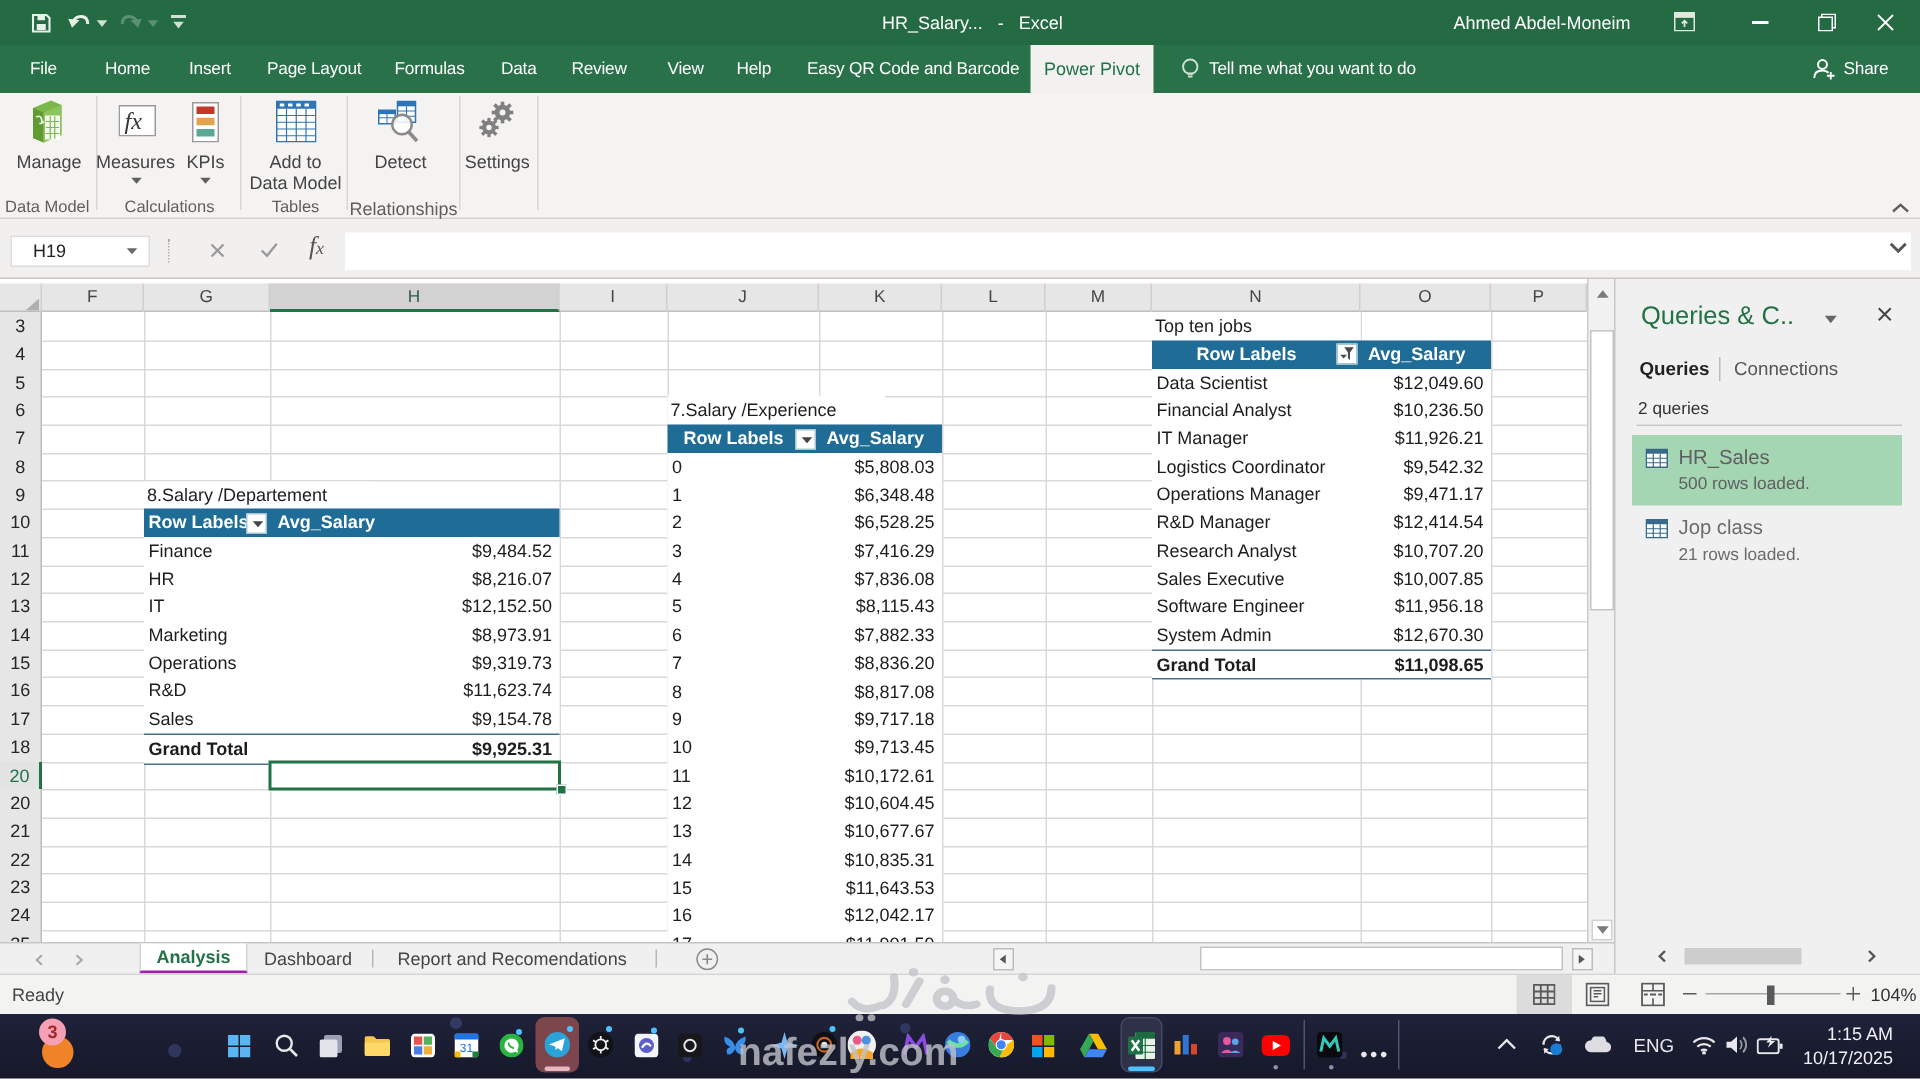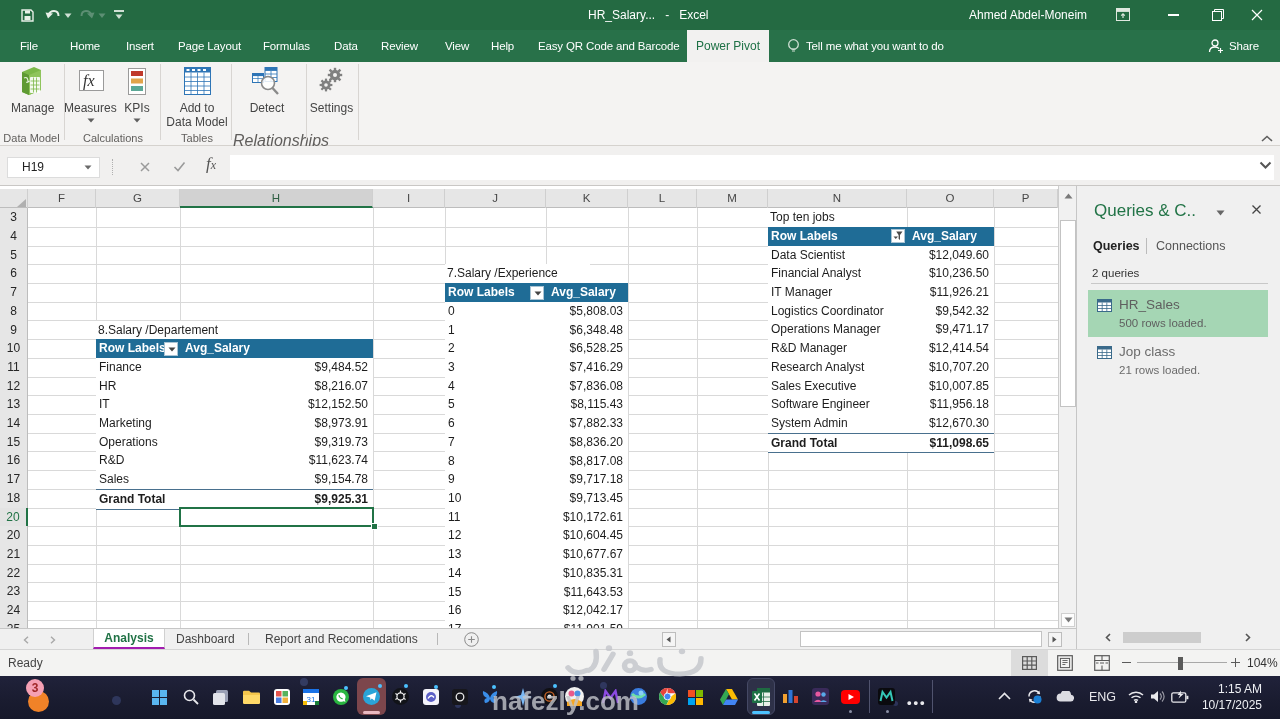--- a/index.html
+++ b/index.html
@@ -146,7 +146,7 @@
 <path d="M20.5 21 L26 27" stroke="#8a8a8a" stroke-width="2.4"></path>
 </svg>
 <div class="a" style="left:237px;top:39px;width:60px;text-align:center;font-size:12px;color:#444;">Detect</div>
-<div class="a" style="left:233px;top:70px;width:68px;text-align:center;font-size:16px;color:#605e5c;font-style:italic;">Relationships</div>
+<div class="a" style="left:233px;top:70px;width:68px;text-align:center;font-size:12px;color:#605e5c;">Relationships</div>
 <div class="a" style="left:306px;top:2px;width:1px;height:76px;background:#d8d5d2;"></div>
 
 <svg class="a" style="left:318px;top:5px" width="26" height="27" viewBox="0 0 26 27">

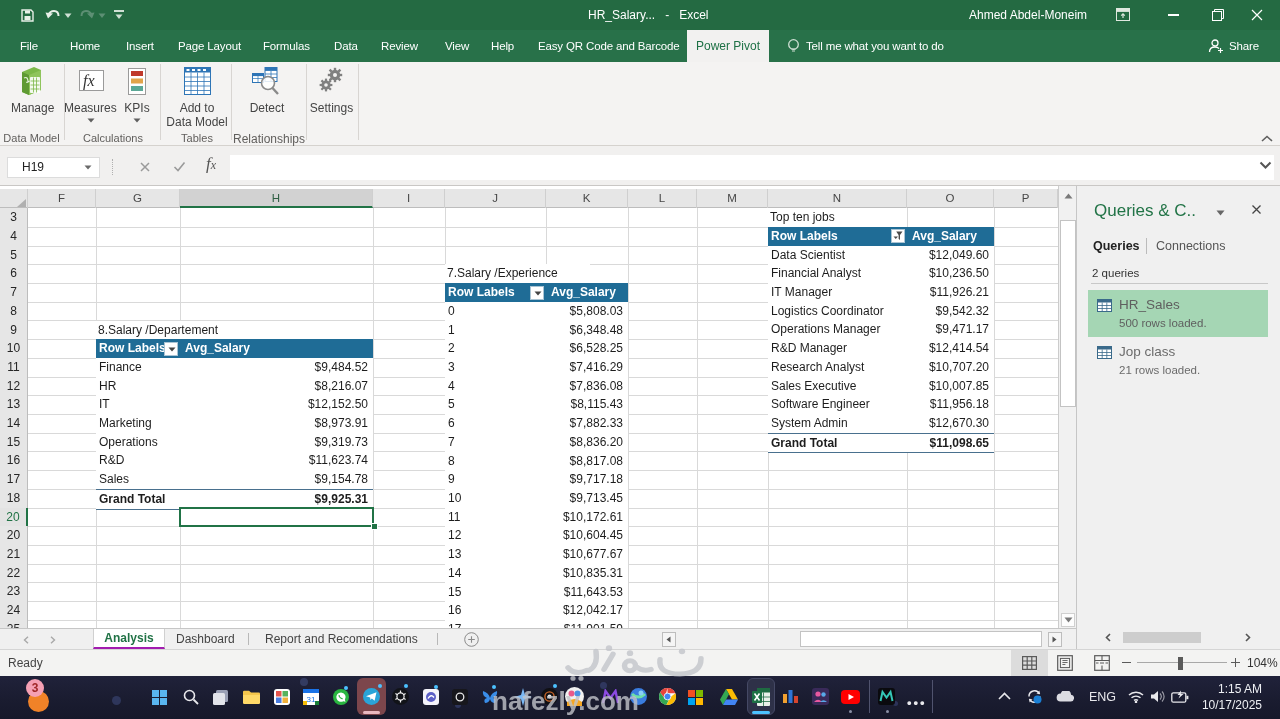--- a/index.html
+++ b/index.html
@@ -6,7 +6,7 @@
 .a{position:absolute;}
 .cell{position:absolute;font-size:12px;line-height:18.7px;color:#1d1d1d;white-space:nowrap;}
 .val{text-align:right;}
-.hdr{position:absolute;background:#1f6c96;color:#fff;font-weight:bold;font-size:12px;line-height:18.7px;white-space:nowrap;}
+.hdr{position:absolute;background:#1f6c96;color:#fff;font-weight:bold;font-size:12px;line-height:18.7px;white-space:nowrap;text-align:center;}
 .colh{position:absolute;top:3px;height:19px;line-height:18px;text-align:center;font-size:11.5px;color:#474747;border-right:1px solid #cfcfcf;box-sizing:border-box;}
 .rowh{position:absolute;left:0;width:27px;text-align:center;font-size:12px;color:#262626;line-height:18.7px;}
 .gline{position:absolute;background:#d9d9d9;}

